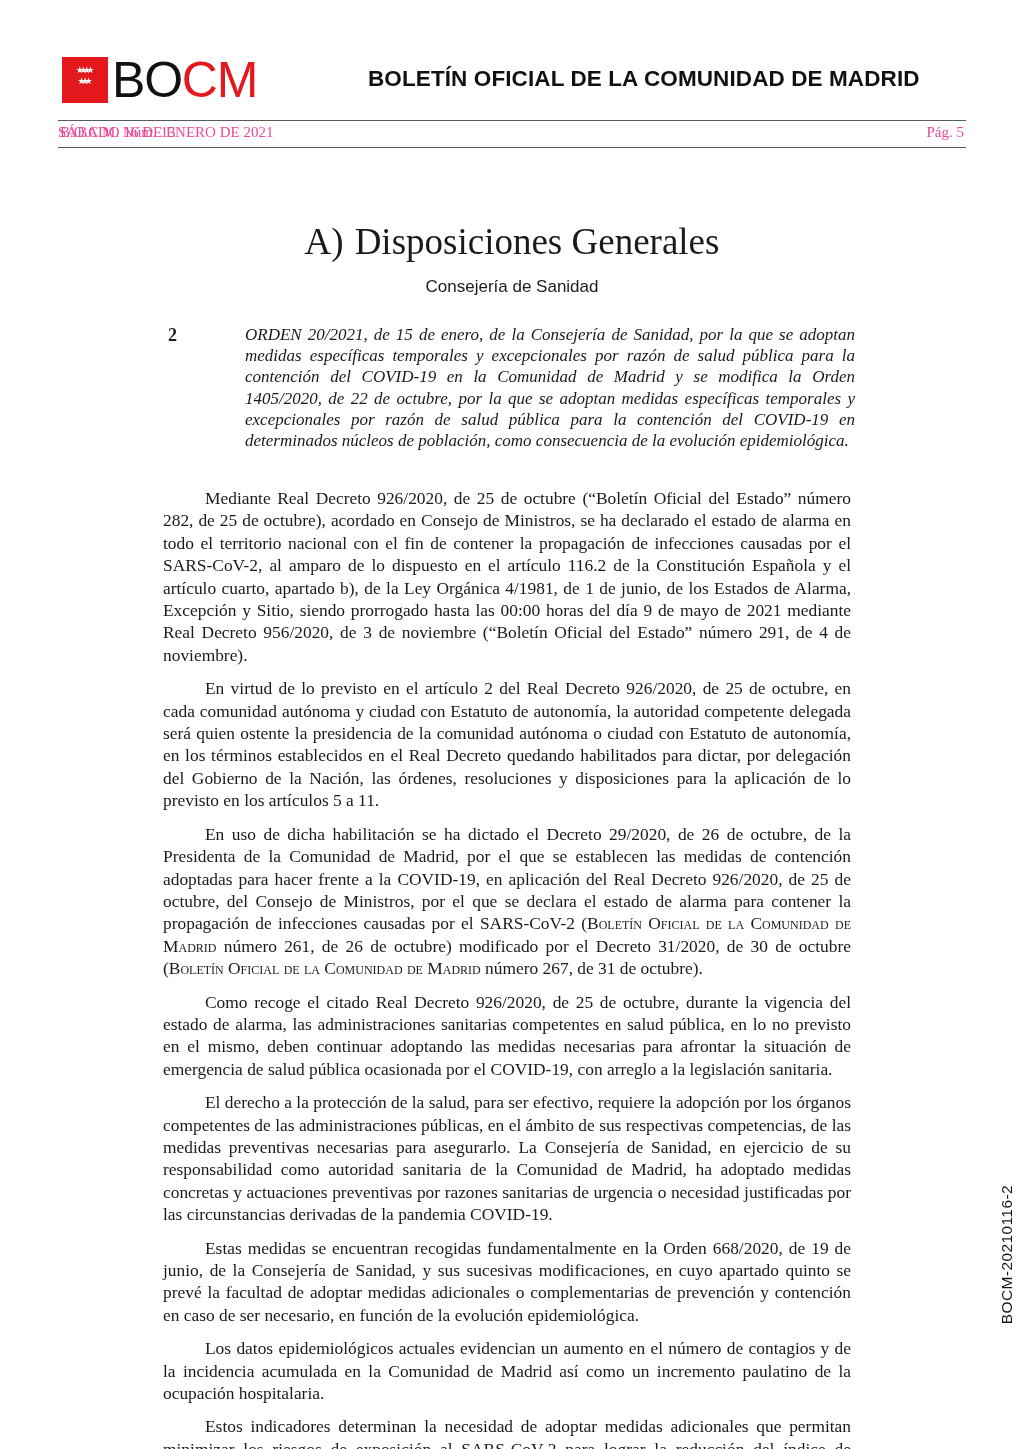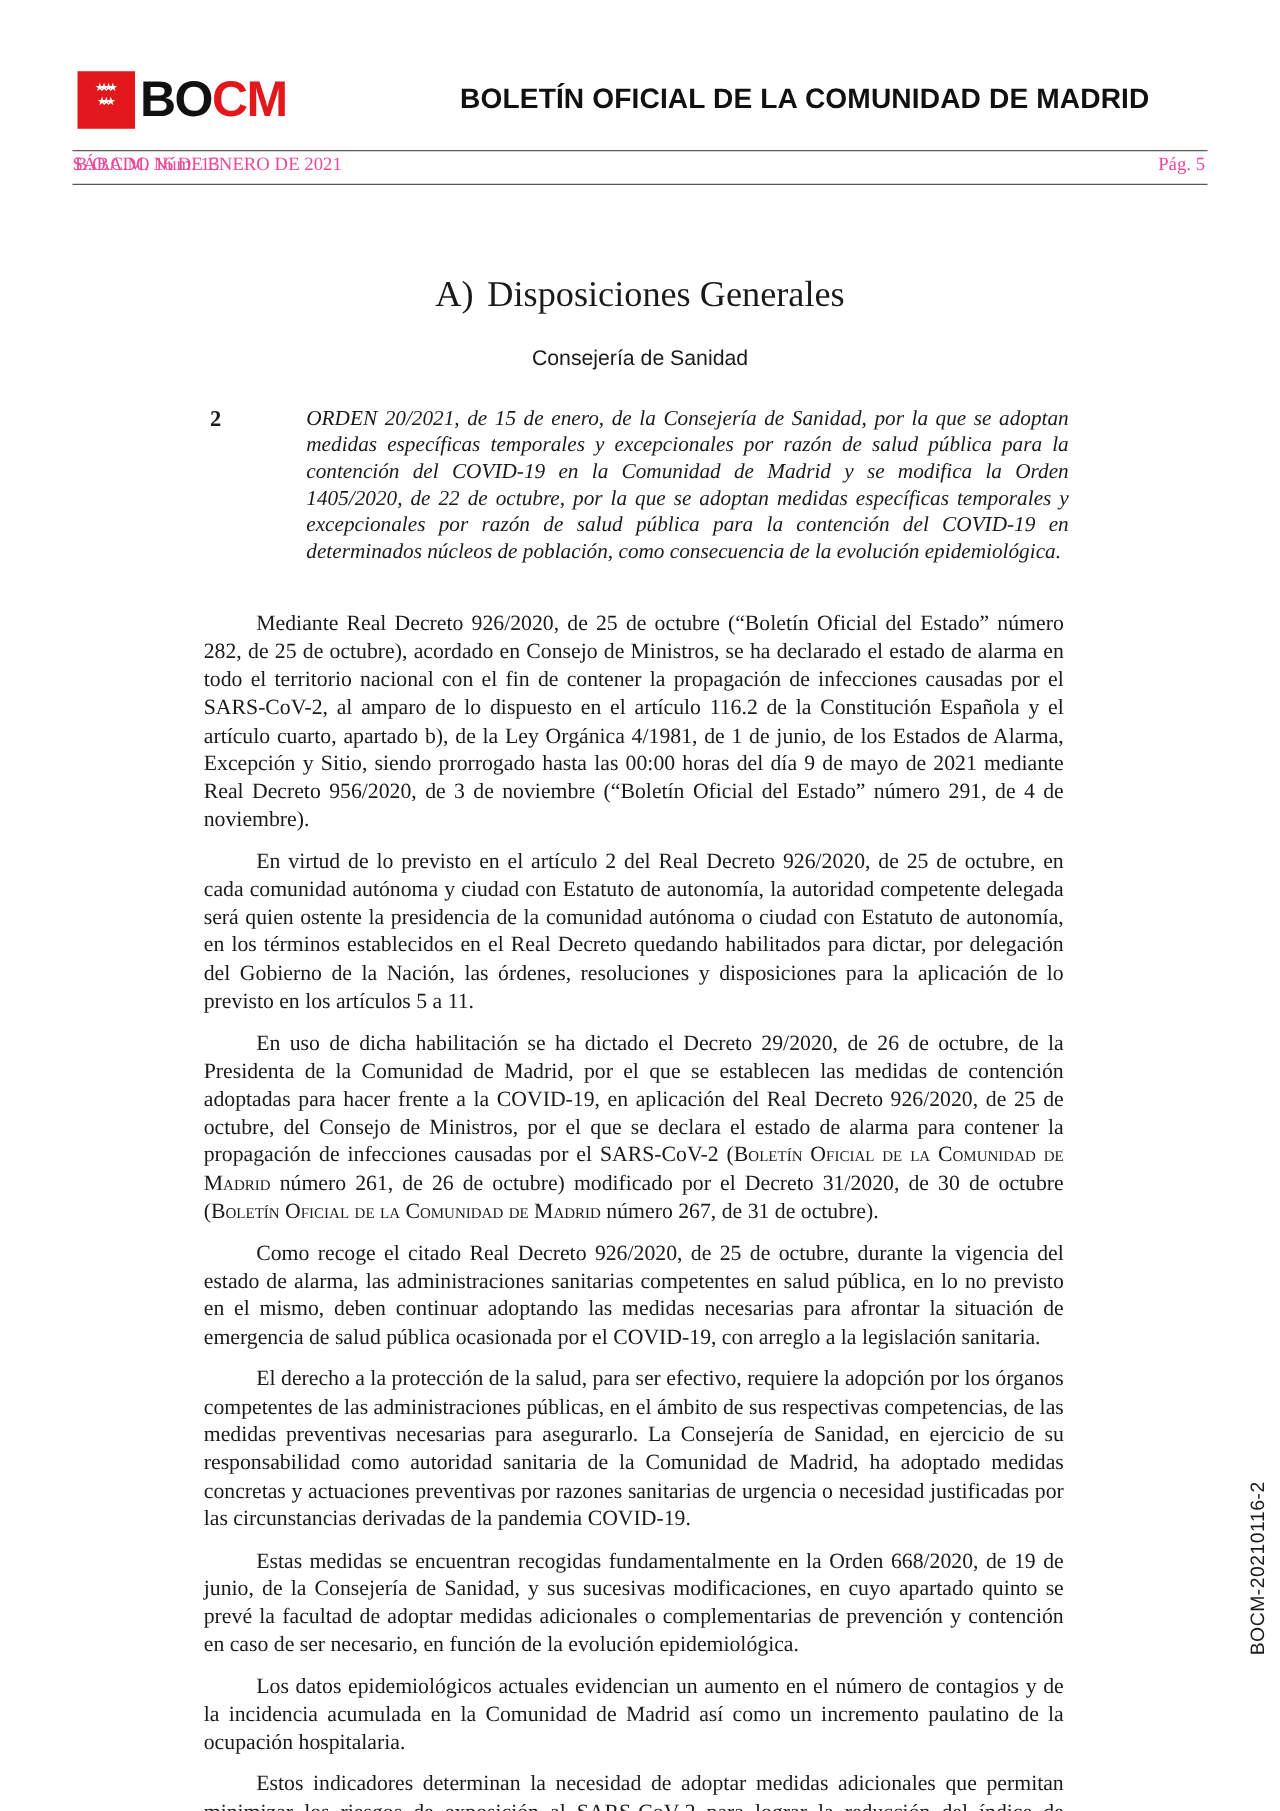--- a/index.html
+++ b/index.html
@@ -75,8 +75,8 @@
   }
   .logo-word {
     font-family: "Liberation Sans", "DejaVu Sans", sans-serif;
-    font-weight: bold;
-    font-size: 40px;
+    font-weight: normal;
+    font-size: 50px;
     line-height: 46px;
     letter-spacing: -1.2px;
   }

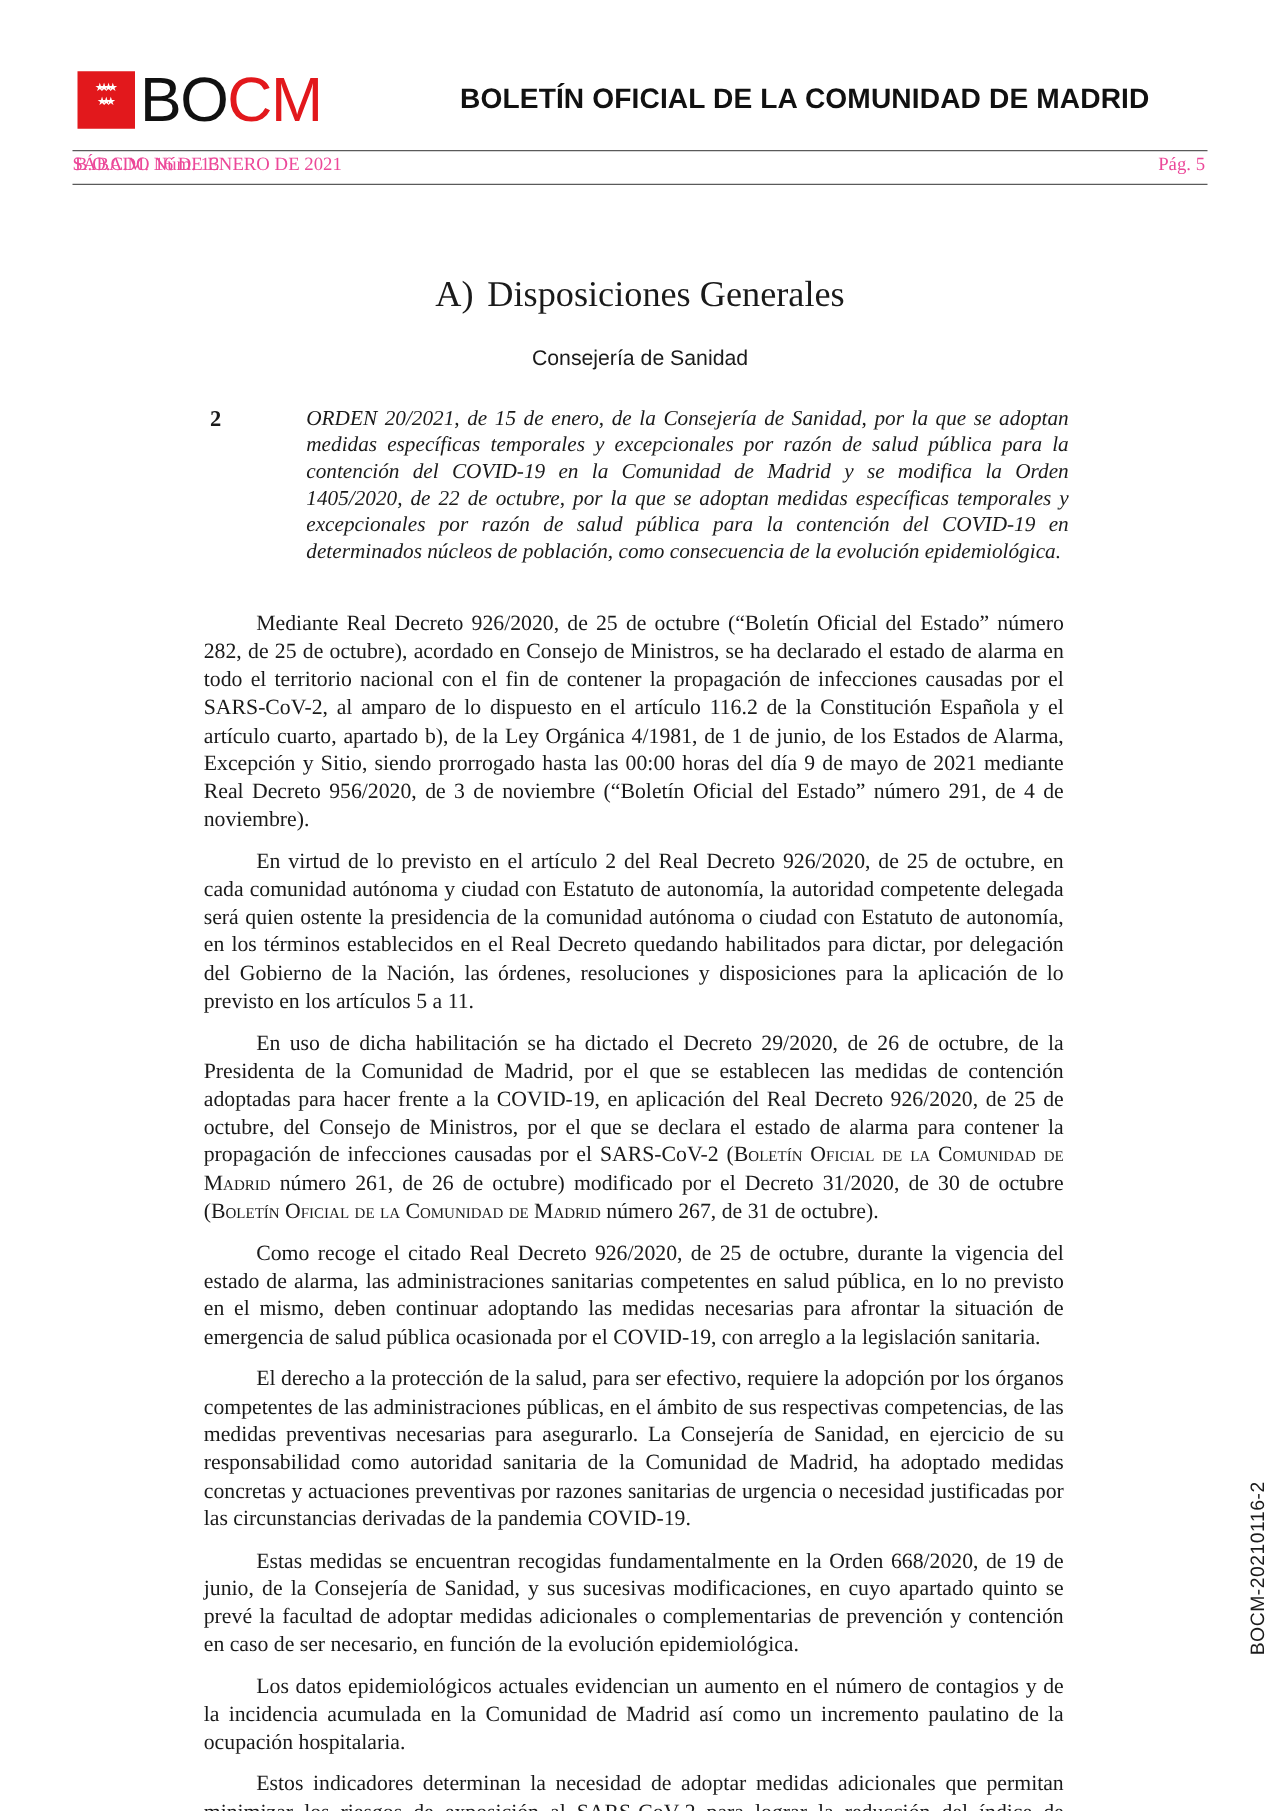--- a/index.html
+++ b/index.html
@@ -153,7 +153,7 @@
     left: 0; right: 0;
     top: 220px;
     text-align: center;
-    font-size: 29px;
+    font-size: 37px;
     font-weight: normal;
   }
   .heading-2 .num { margin-right: 11px; }

